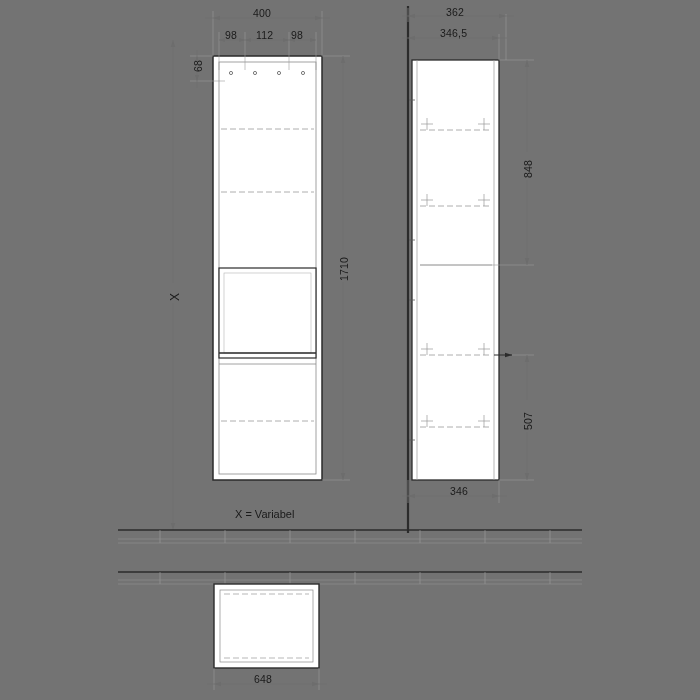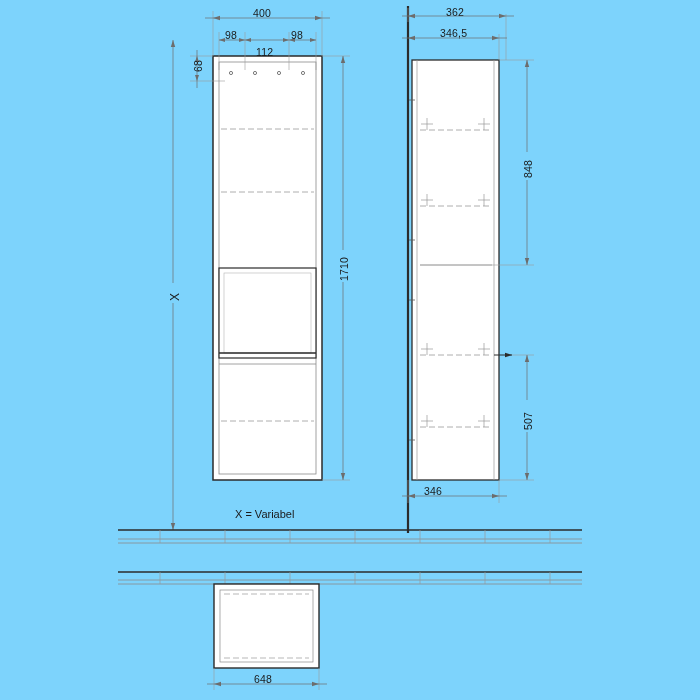--- a/index.html
+++ b/index.html
@@ -14,7 +14,7 @@
     position: relative;
     width: 700px;
     height: 700px;
-    background: #7dd3fc;
+    background: #737373;
     overflow: hidden;
   }
   svg.drawing {

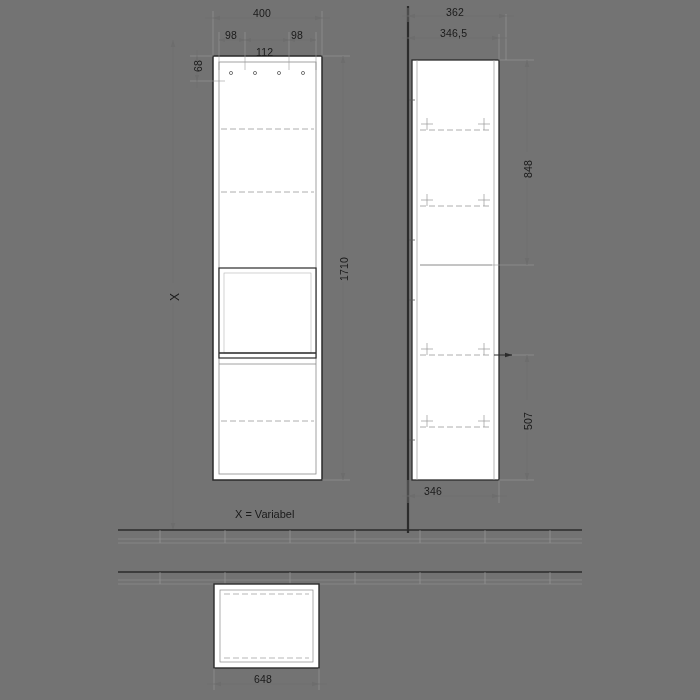--- a/index.html
+++ b/index.html
@@ -220,7 +220,7 @@
 
   <div class="dim-label" style="left:253px; top:7px;">400</div>
   <div class="dim-label" style="left:225px; top:29px;">98</div>
-  <div class="dim-label" style="left:256px; top:46px;">112</div>
+  <div class="dim-label" style="left:256px; top:29px;">112</div>
   <div class="dim-label" style="left:291px; top:29px;">98</div>
 
   <div class="dim-label vert" style="left:192px; top:72px; transform: rotate(-90deg);">68</div>

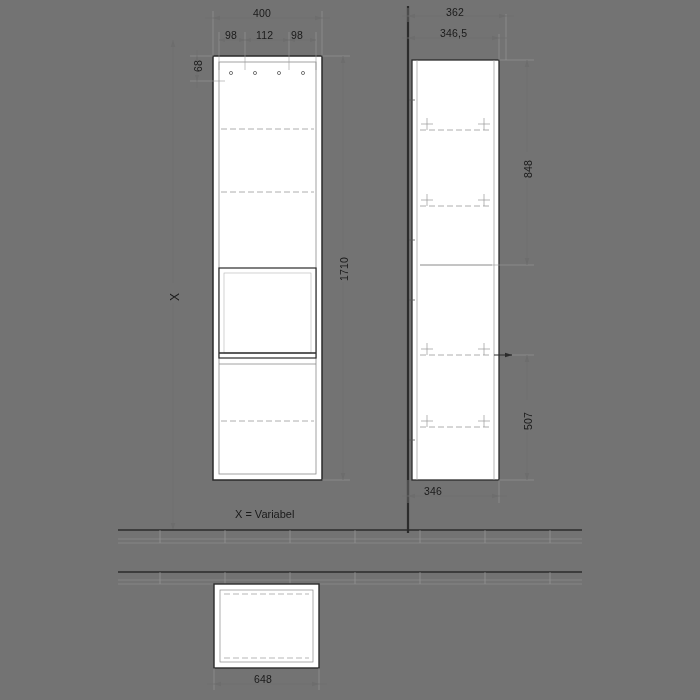--- a/index.html
+++ b/index.html
@@ -231,7 +231,7 @@
   <div class="dim-label" style="left:440px; top:27px;">346,5</div>
   <div class="dim-label vert" style="left:522px; top:178px; transform: rotate(-90deg);">848</div>
   <div class="dim-label vert" style="left:522px; top:430px; transform: rotate(-90deg);">507</div>
-  <div class="dim-label" style="left:424px; top:485px;">346</div>
+  <div class="dim-label" style="left:450px; top:485px;">346</div>
 
   <div class="note-label" style="left:235px; top:508px;">X = Variabel</div>
 

